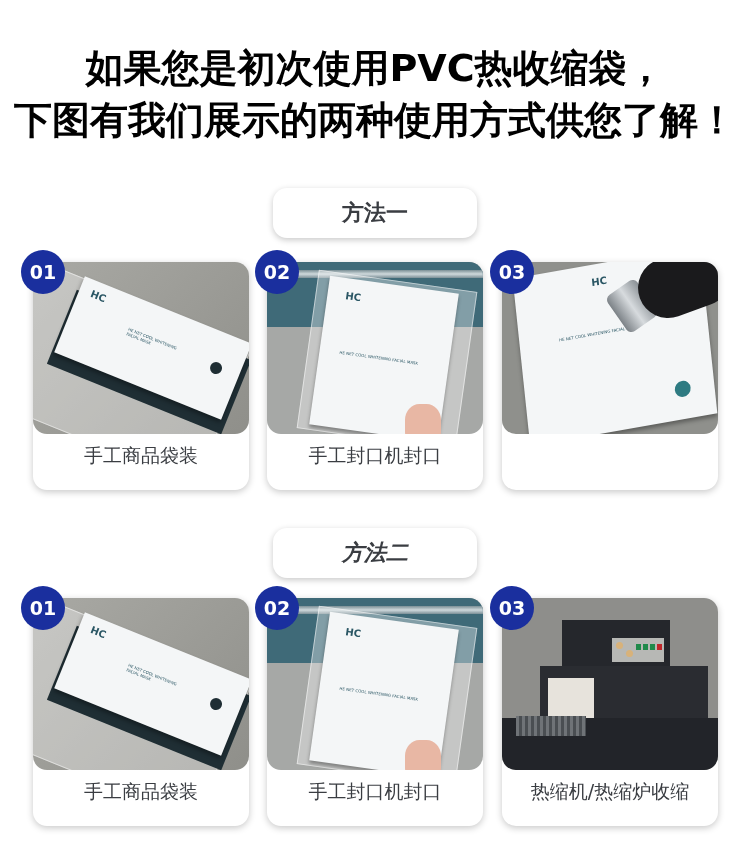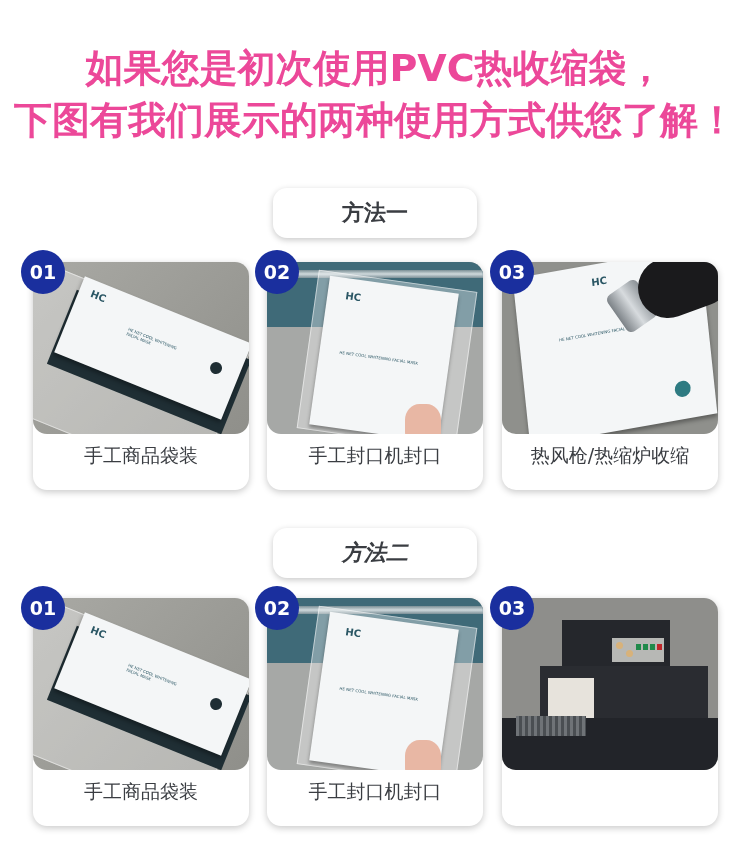--- a/index.html
+++ b/index.html
@@ -7,7 +7,7 @@
   body { position: relative; font-family: "DejaVu Sans", "Liberation Sans", sans-serif; color: #3a3d42; }
 
   .headline { position: absolute; left: 0; width: 750px; text-align: center; font-weight: bold;
-    color: #ec4899; letter-spacing: 0px; white-space: nowrap; }
+    color: #000000; letter-spacing: 0px; white-space: nowrap; }
   .headline.l1 { top: 44px; font-size: 38px; line-height: 48px; }
   .headline.l2 { top: 96px; font-size: 38px; line-height: 48px; }
 

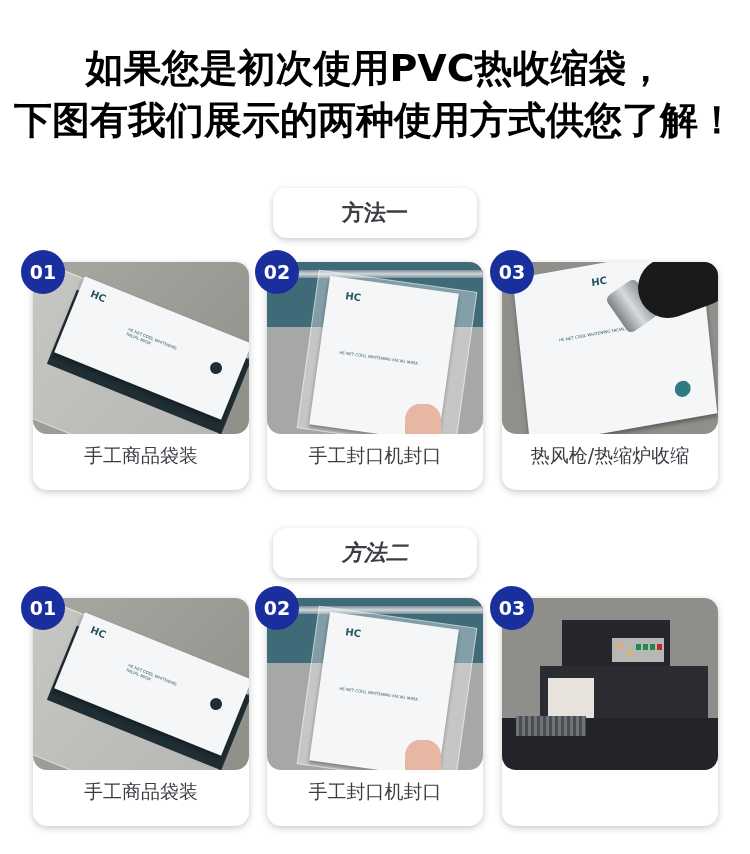--- a/index.html
+++ b/index.html
@@ -98,7 +98,6 @@
     <div class="gun-nozzle" style="left:112px; top:22px; width:36px; height:44px; transform:rotate(-35deg);"></div>
     <div class="gun-body" style="left:135px; top:-10px; width:95px; height:60px; transform:rotate(-20deg);"></div>
   </div>
-  <div class="caption">热风枪/热缩炉收缩</div>
 </div>
 
 <div class="method-pill" style="top:528px;font-style:italic;">方法二</div>

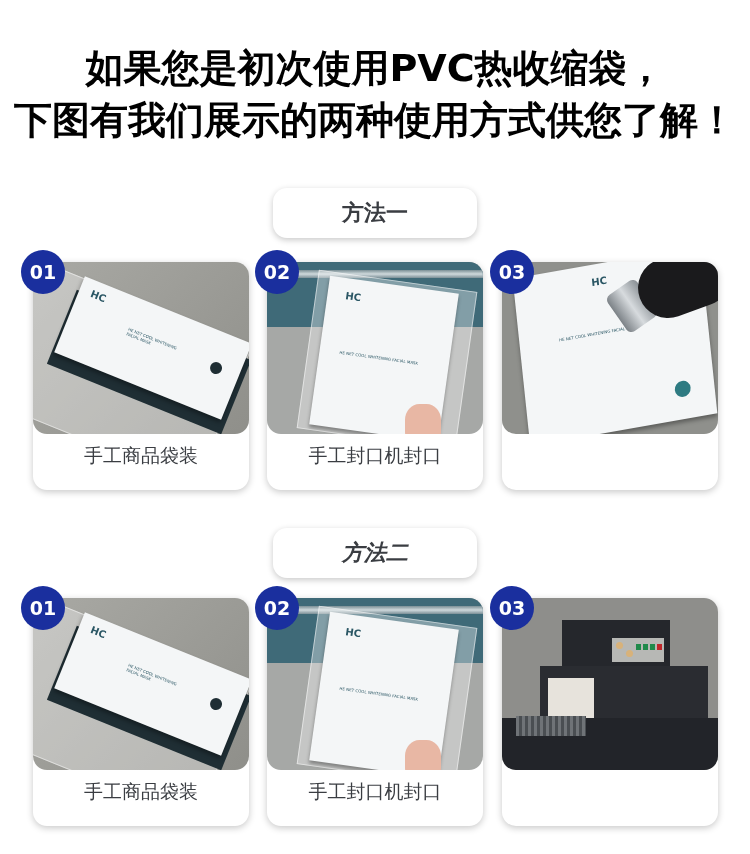--- a/index.html
+++ b/index.html
@@ -148,6 +148,7 @@
     <div class="machine-base" style="left:0px; top:120px; width:216px; height:52px;"></div>
     <div class="machine-conveyor" style="left:14px; top:118px; width:70px; height:20px;"></div>
   </div>
+  <div class="caption">热缩机/热缩炉收缩</div>
 </div>
 
 </body></html>

